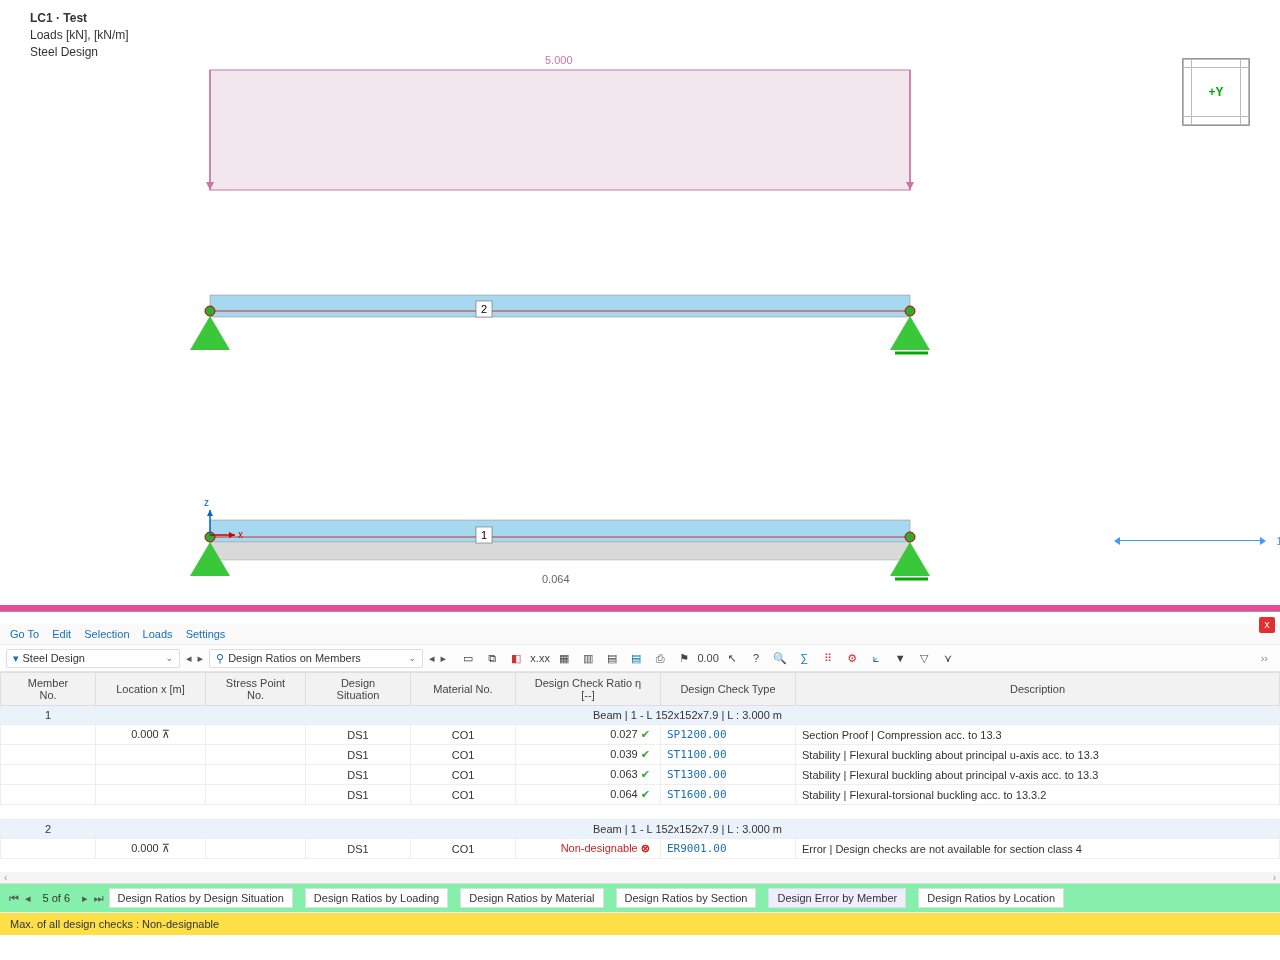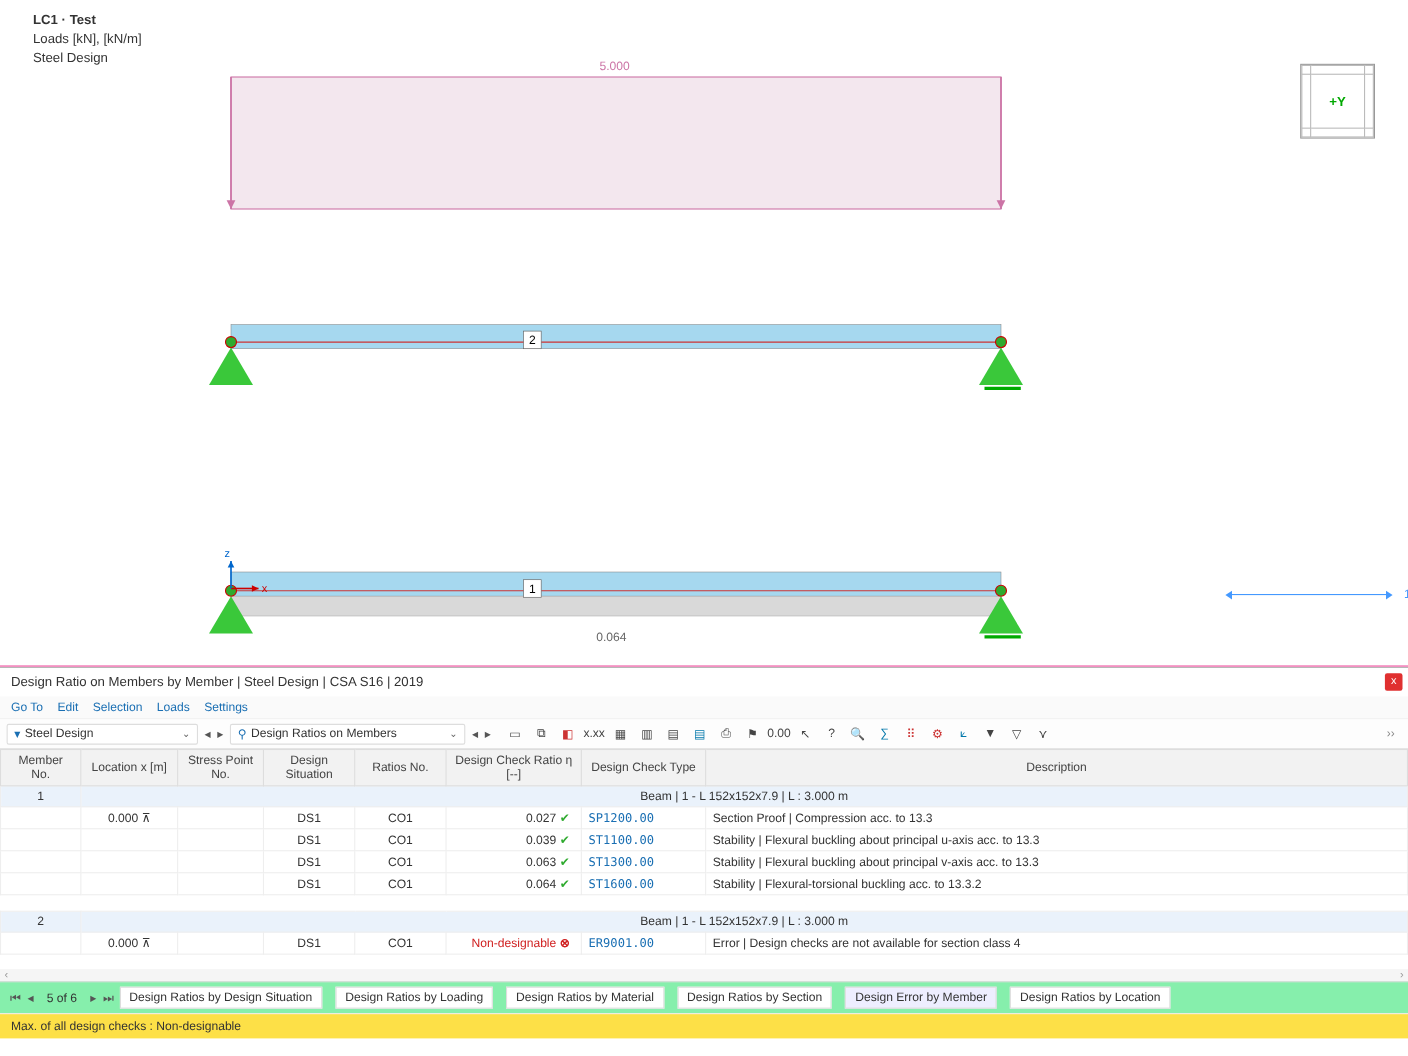--- a/index.html
+++ b/index.html
@@ -3,7 +3,7 @@
 <meta charset="utf-8">
 <style>
   html,body{margin:0;padding:0;font-family:"Segoe UI",Tahoma,sans-serif;font-size:12px;color:#333;background:#fff;width:1280px;height:960px;overflow:hidden}
-  .viewport{position:relative;height:605px;border-bottom:1px solid #ec4899}
+  .viewport{position:relative;height:605px;border-bottom:6px solid #ec4899}
   .info{position:absolute;top:10px;left:30px;font-size:12px;line-height:1.4}
   .info .bold{font-weight:600}
   .axis-indicator{position:absolute;top:58px;right:30px;width:66px;height:66px;border:1px solid #999;background:#fff}

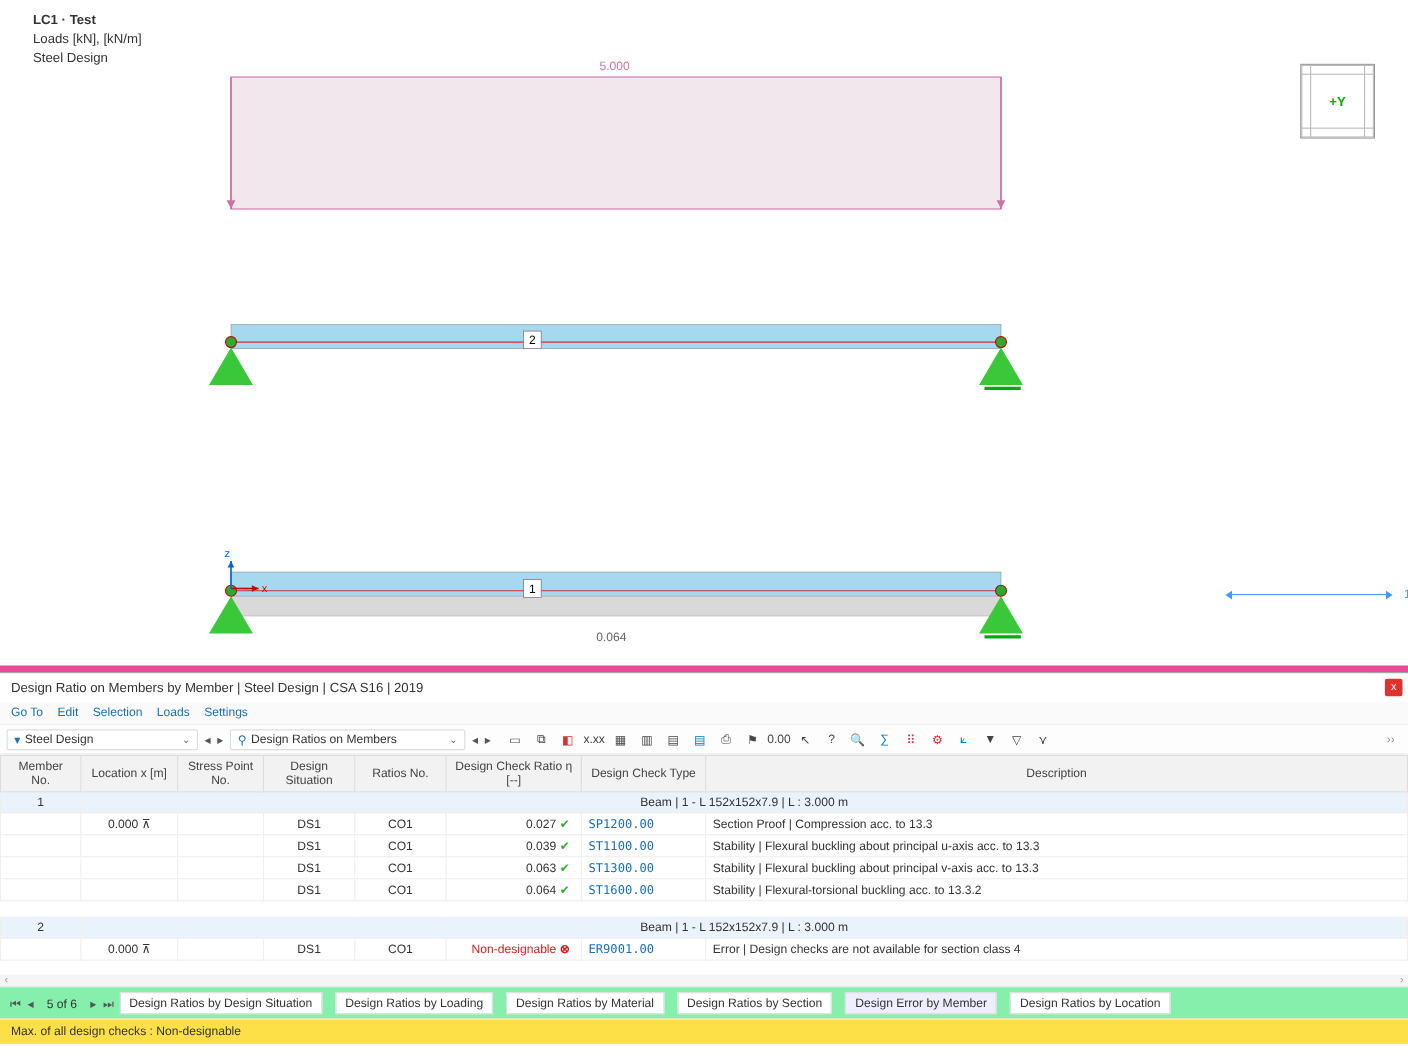--- a/index.html
+++ b/index.html
@@ -131,7 +131,6 @@
 </div>
 
 <div class="panel-title">
-  <span>Design Ratio on Members by Member | Steel Design | CSA S16 | 2019</span>
   <span class="close-btn">x</span>
 </div>
 

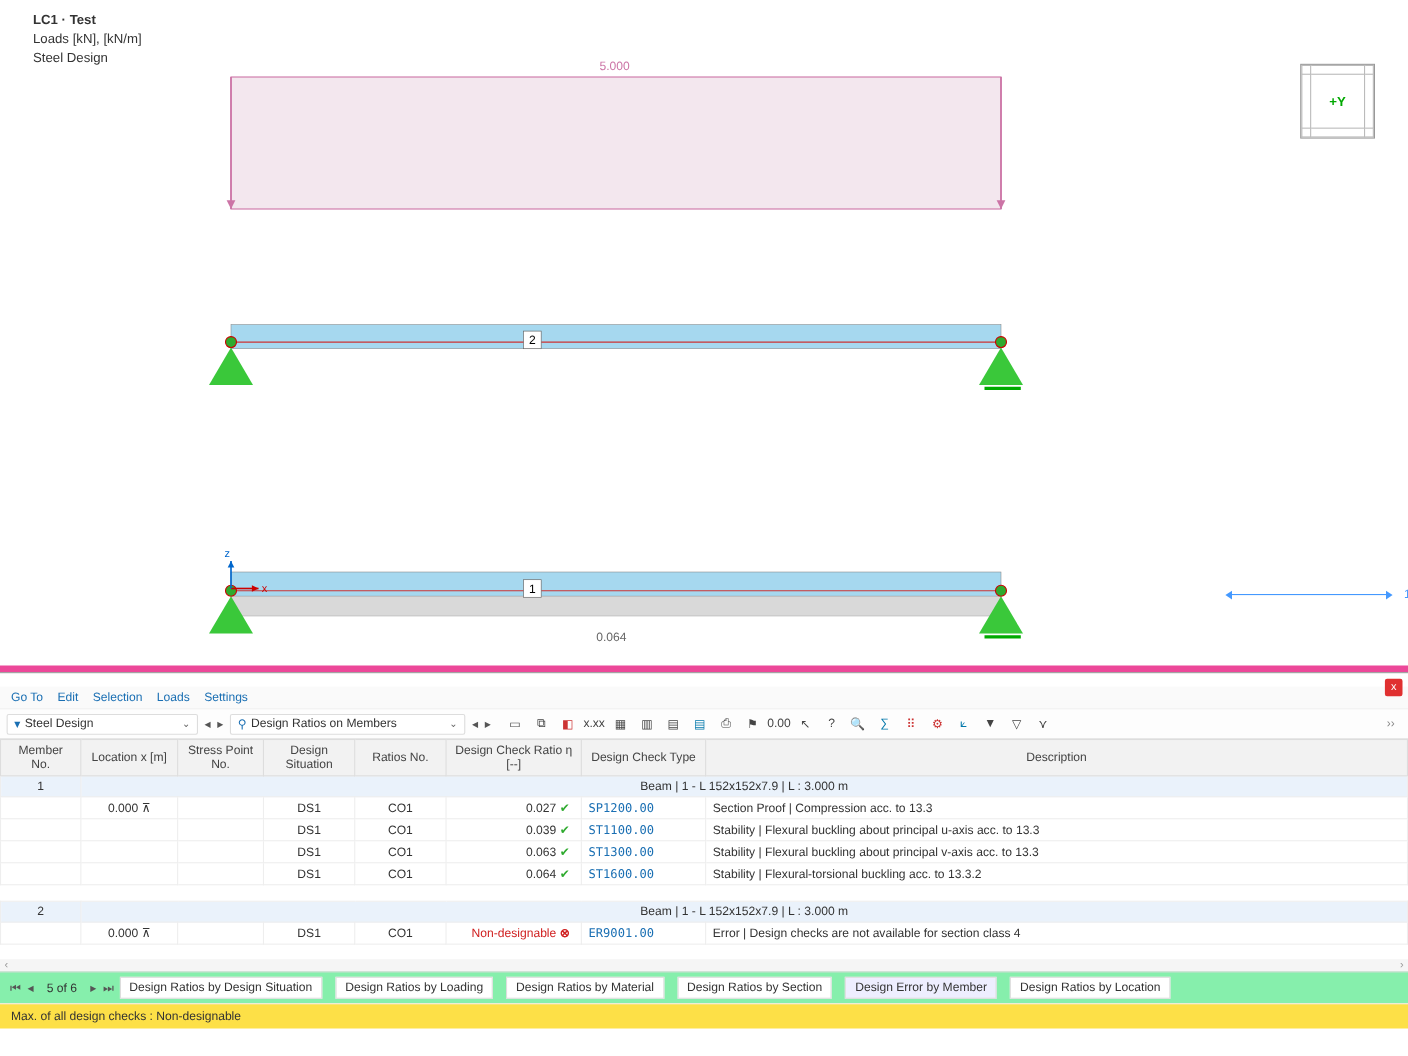--- a/index.html
+++ b/index.html
@@ -30,7 +30,7 @@
   .expand{margin-left:auto;color:#888;cursor:pointer;padding:0 6px}
   .table-wrap{overflow:auto;height:200px}
   table.grid{width:100%;border-collapse:collapse;font-size:11px}
-  table.grid th{background:#f2f2f2;border:1px solid #ddd;padding:4px 6px;font-weight:400;color:#444}
+  table.grid th{background:#f2f2f2;border:1px solid #ddd;padding:4px 17px;font-weight:400;color:#444}
   table.grid td{border:1px solid #eee;padding:3px 6px;text-align:center;background:#fff}
   table.grid td.left{text-align:left}
   table.grid tr.group td{background:#eaf2fb;text-align:center;font-size:11px;padding:3px 6px}

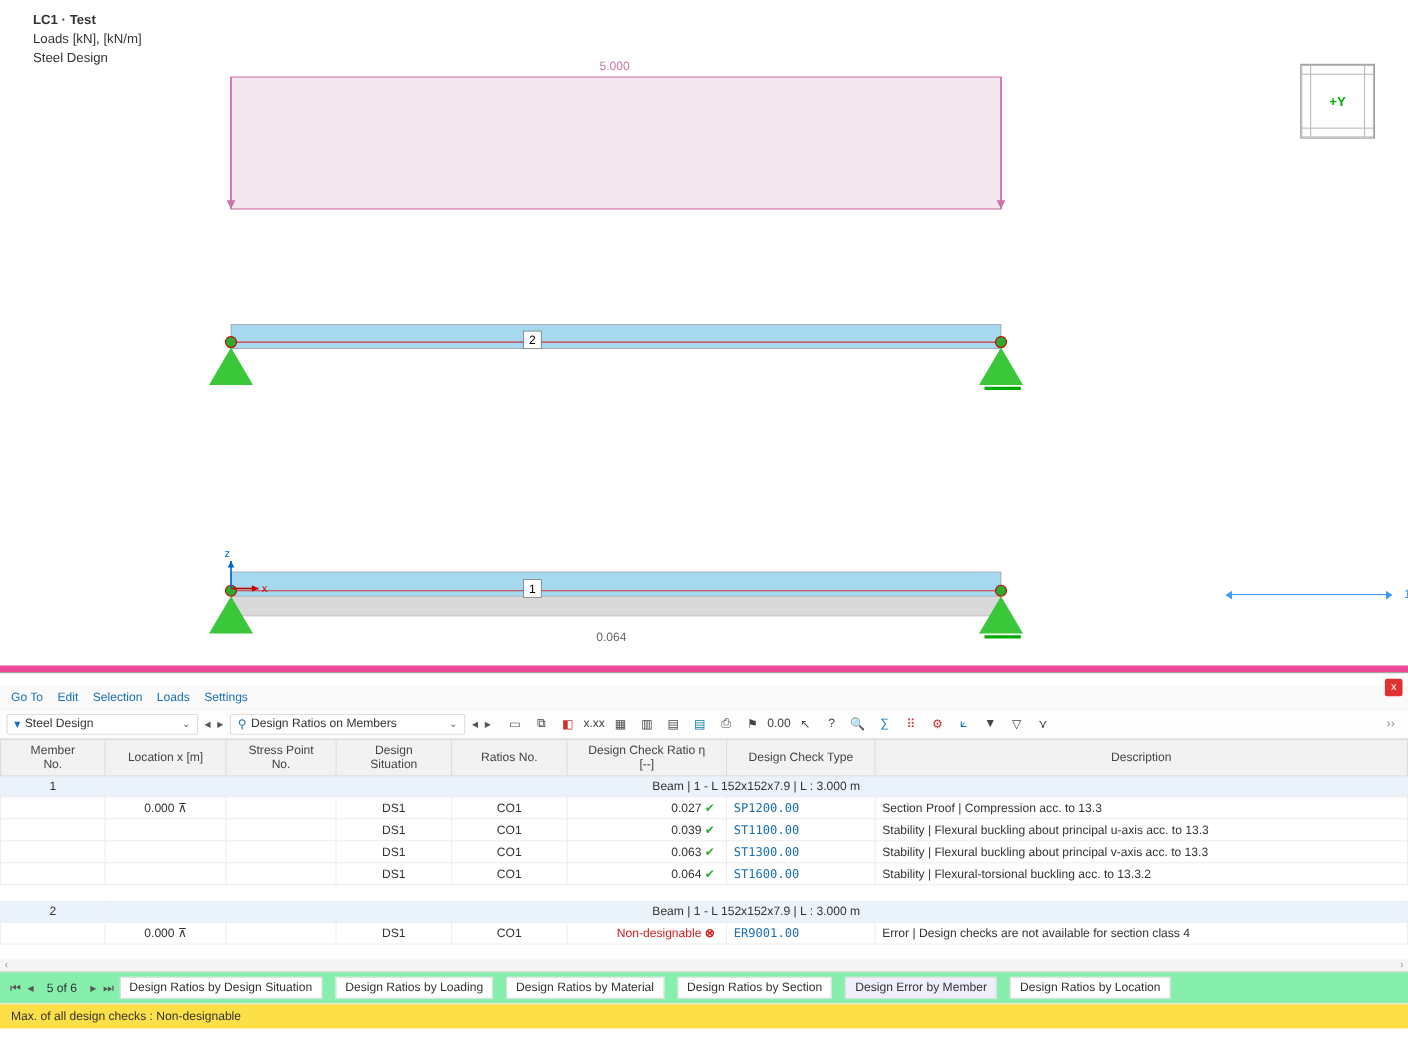--- a/index.html
+++ b/index.html
@@ -201,7 +201,7 @@
 Point No.</th>
       <th style="width:70px">Design
 Situation</th>
-      <th style="width:70px">Ratios
+      <th style="width:70px">Material
 No.</th>
       <th style="width:110px">Design Check
 Ratio η [--]</th>

